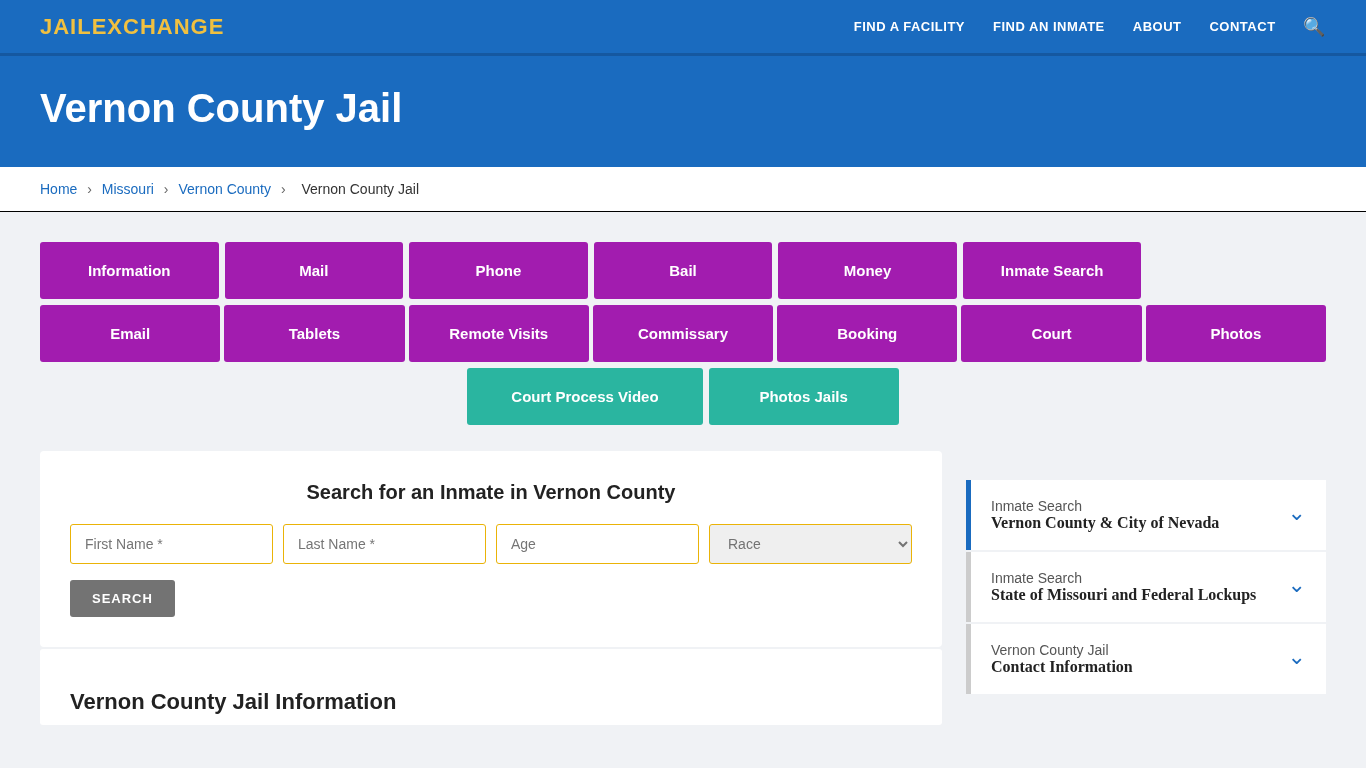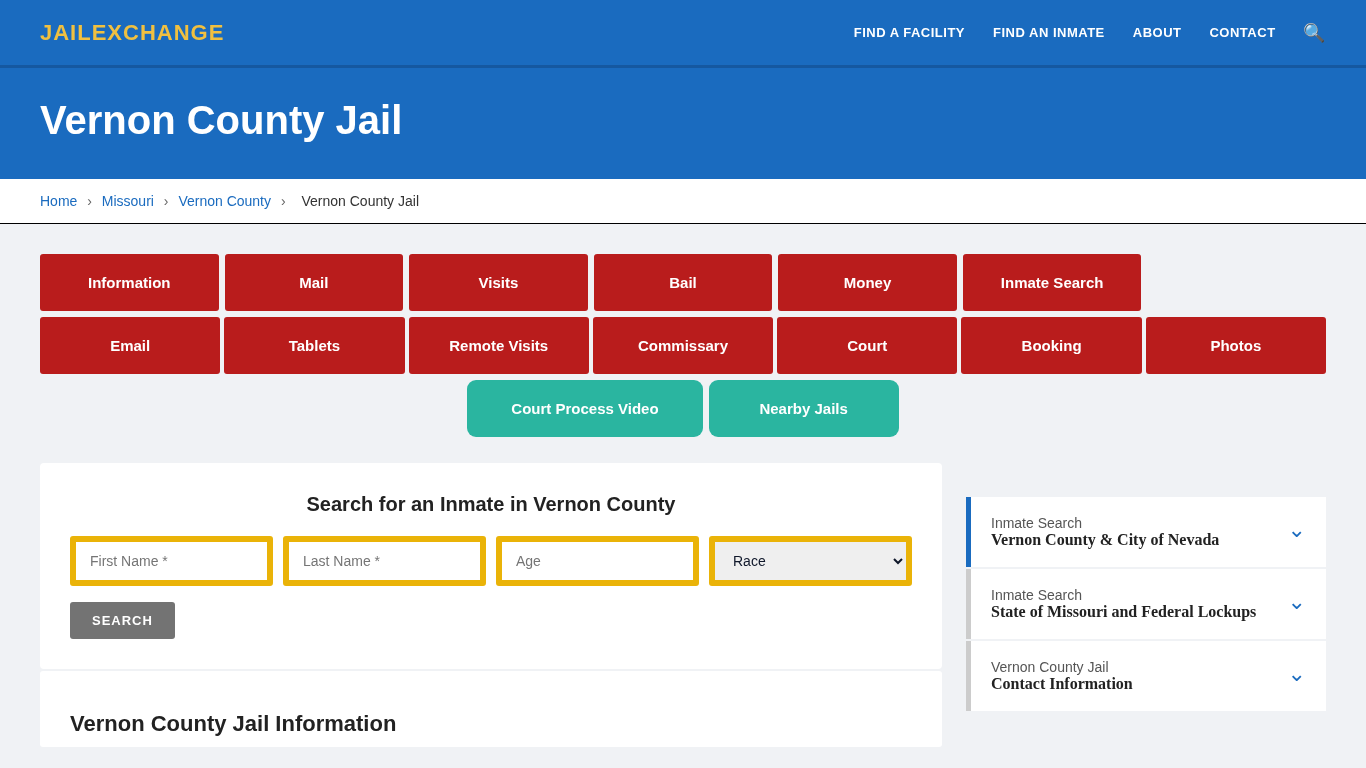--- a/index.html
+++ b/index.html
@@ -9,7 +9,7 @@
     header {
       background: #1a6bbf;
       padding: 0 40px;
-      height: 68px;
+      height: 56px;
       display: flex;
       align-items: center;
       justify-content: space-between;

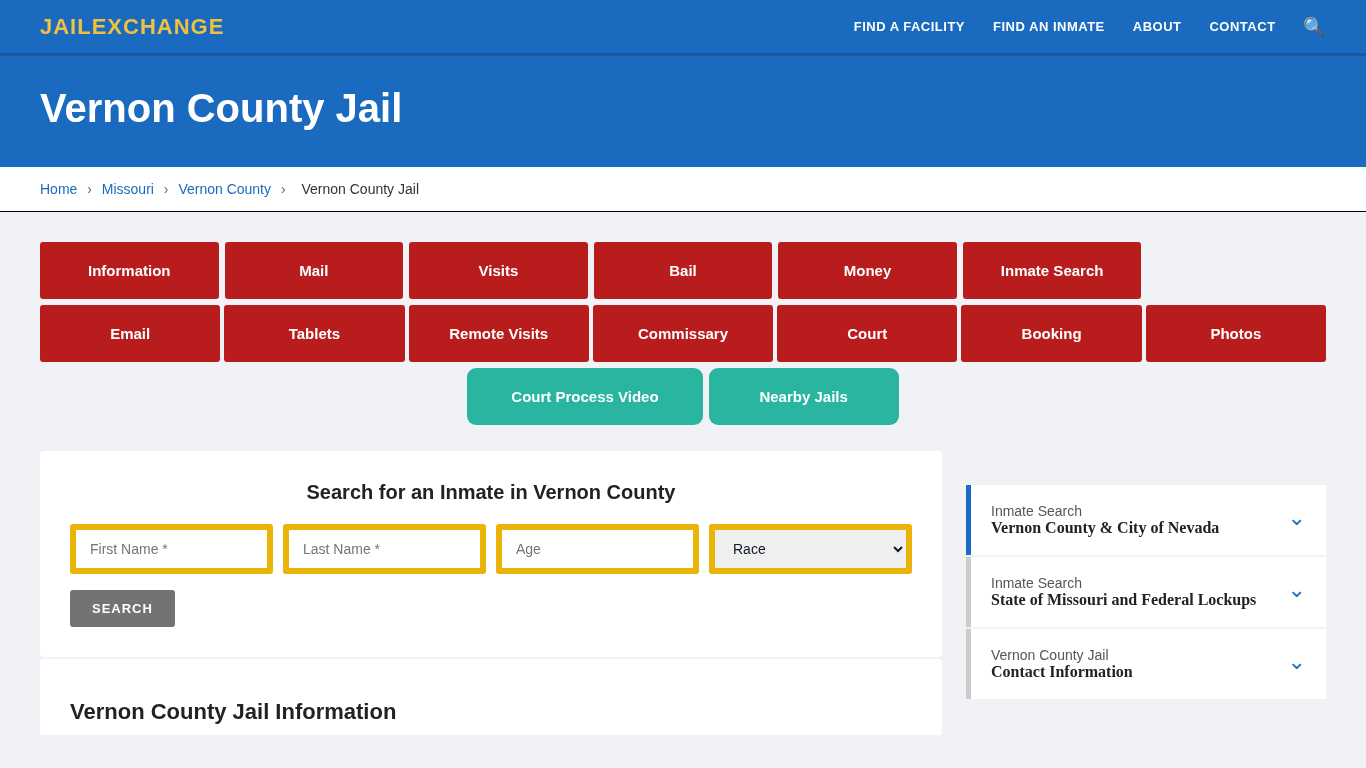--- a/index.html
+++ b/index.html
@@ -89,7 +89,7 @@
       margin-bottom: 26px;
     }
     .nav-btn {
-      background: #b91c1c;
+      background: #a21caf;
       color: #fff;
       border: none;
       padding: 20px 10px;

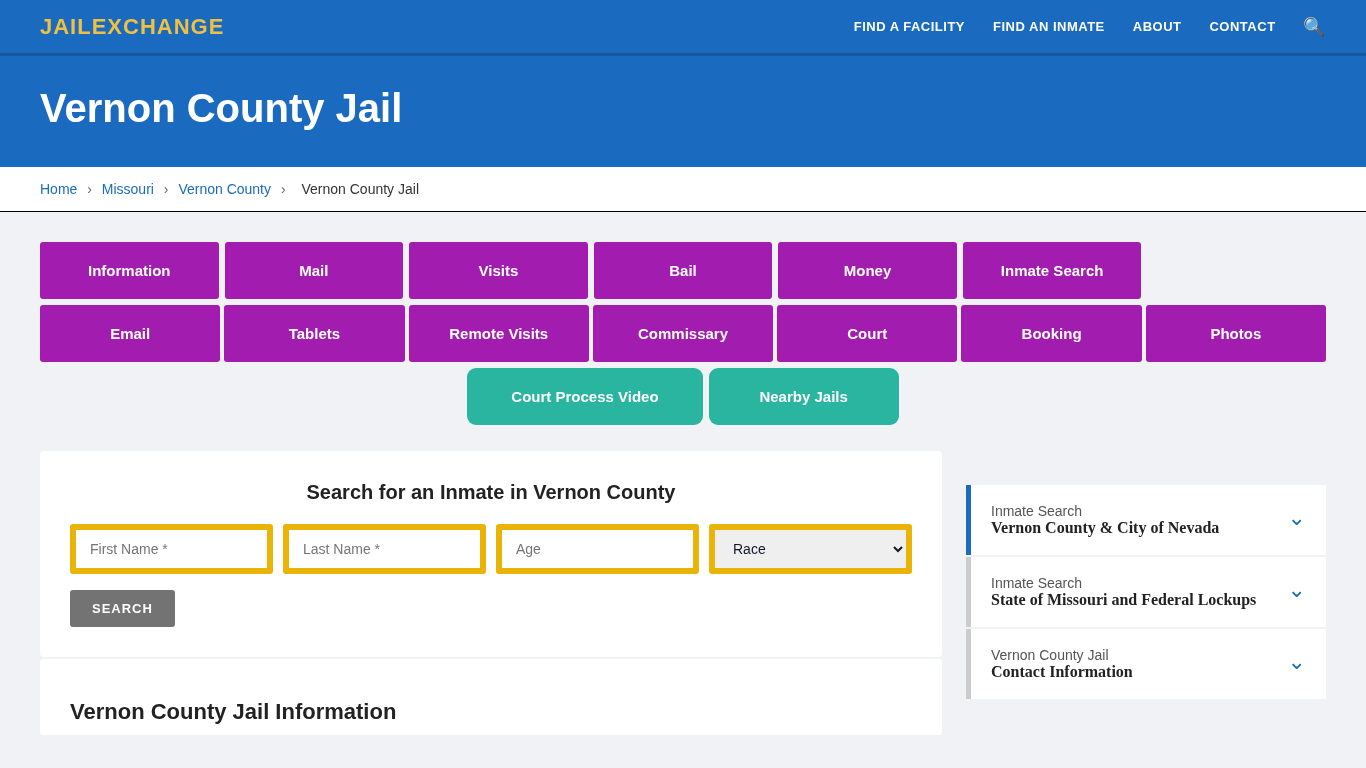--- a/index.html
+++ b/index.html
@@ -240,7 +240,7 @@
   <div class="button-grid">
     <button class="nav-btn">Information</button>
     <button class="nav-btn">Mail</button>
-    <button class="nav-btn">Visits</button>
+    <button class="nav-btn">Phone</button>
     <button class="nav-btn">Bail</button>
     <button class="nav-btn">Money</button>
     <button class="nav-btn">Inmate Search</button>

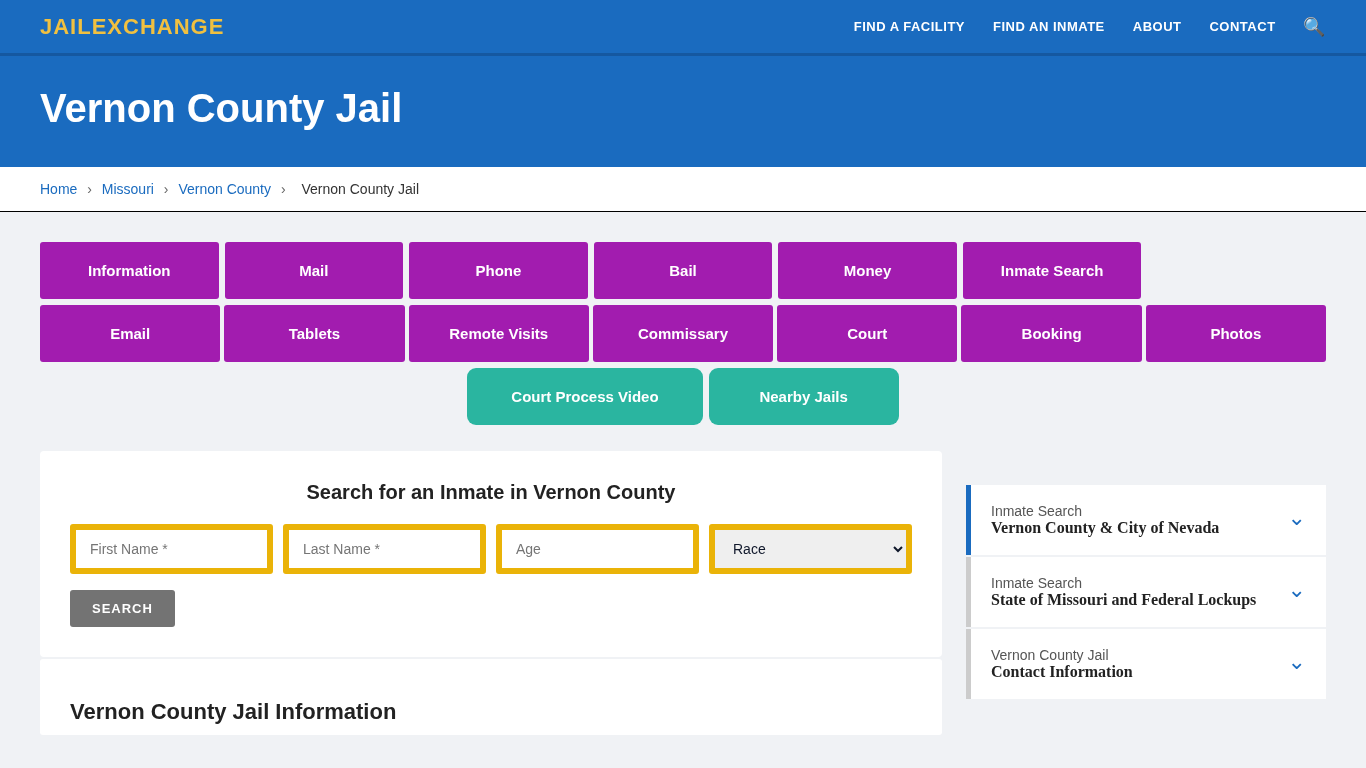--- a/index.html
+++ b/index.html
@@ -251,8 +251,8 @@
     <button class="nav-btn">Tablets</button>
     <button class="nav-btn">Remote Visits</button>
     <button class="nav-btn">Commissary</button>
+    <button class="nav-btn">Booking</button>
     <button class="nav-btn">Court</button>
-    <button class="nav-btn">Booking</button>
     <button class="nav-btn">Photos</button>
   </div>
 

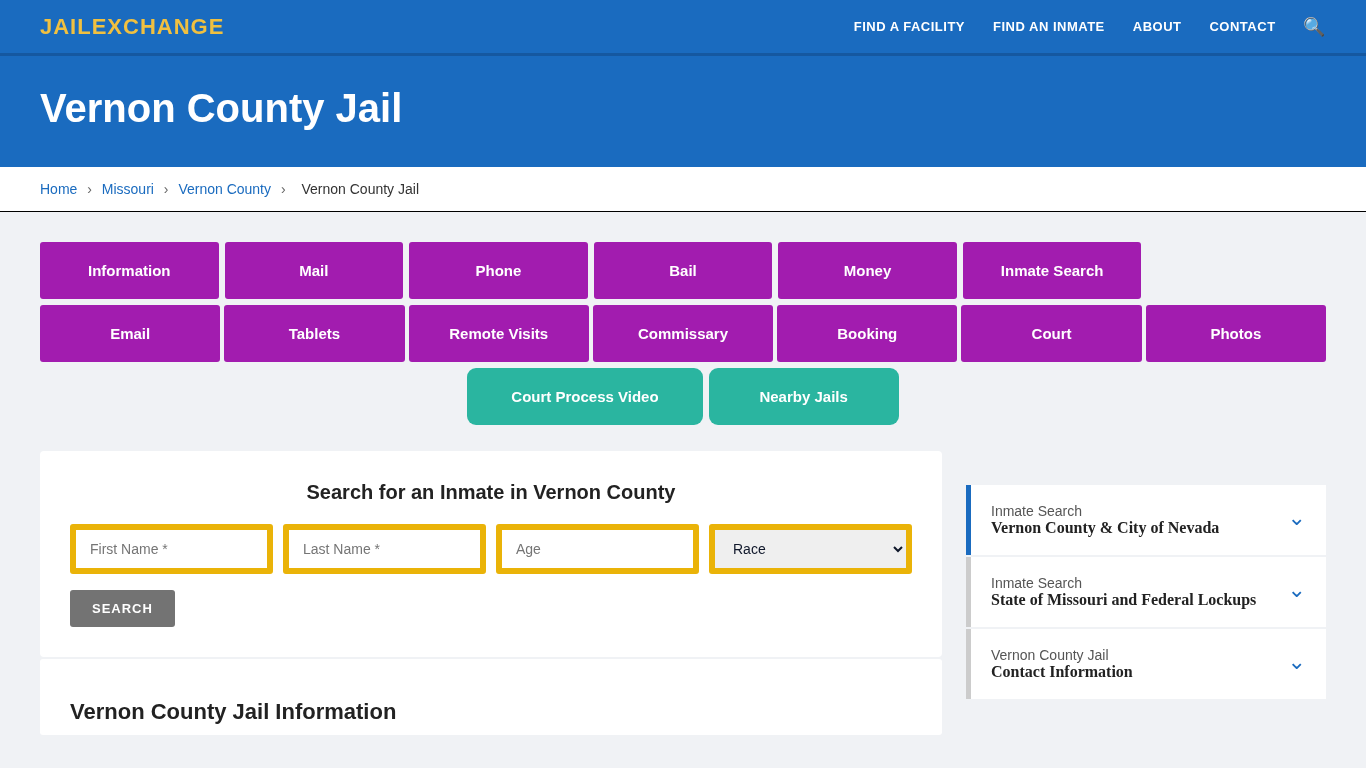--- a/index.html
+++ b/index.html
@@ -108,7 +108,7 @@
       font-size: 15px;
       font-weight: 600;
       cursor: pointer;
-      border-radius: 9px;
+      border-radius: 3px;
       text-align: center;
       min-width: 190px;
     }

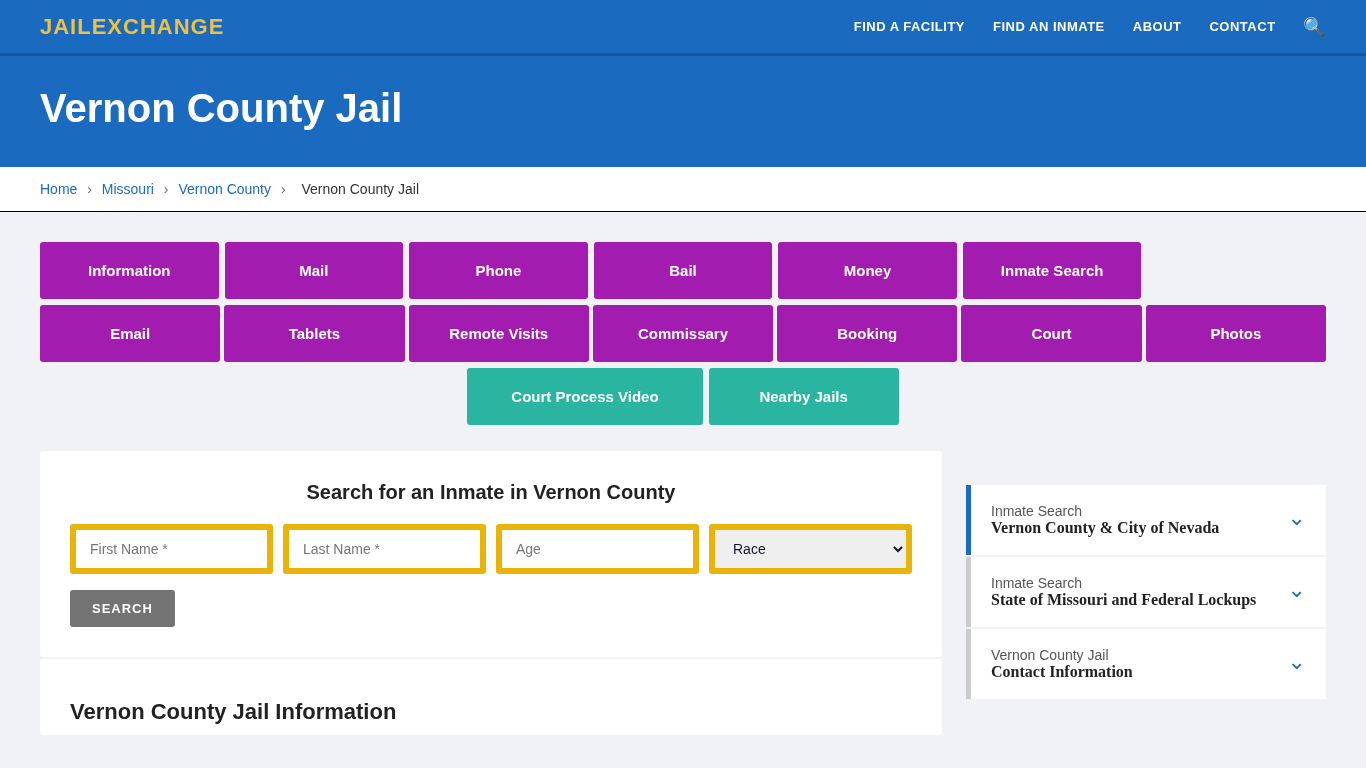--- a/index.html
+++ b/index.html
@@ -258,7 +258,7 @@
 
   <div class="button-grid-row3">
     <button class="nav-btn nav-btn-wide">Court Process Video</button>
-    <button class="nav-btn nav-btn-wide">Nearby Jails</button>
+    <button class="nav-btn nav-btn-wide">Photos Jails</button>
   </div>
 
   <div class="lower">

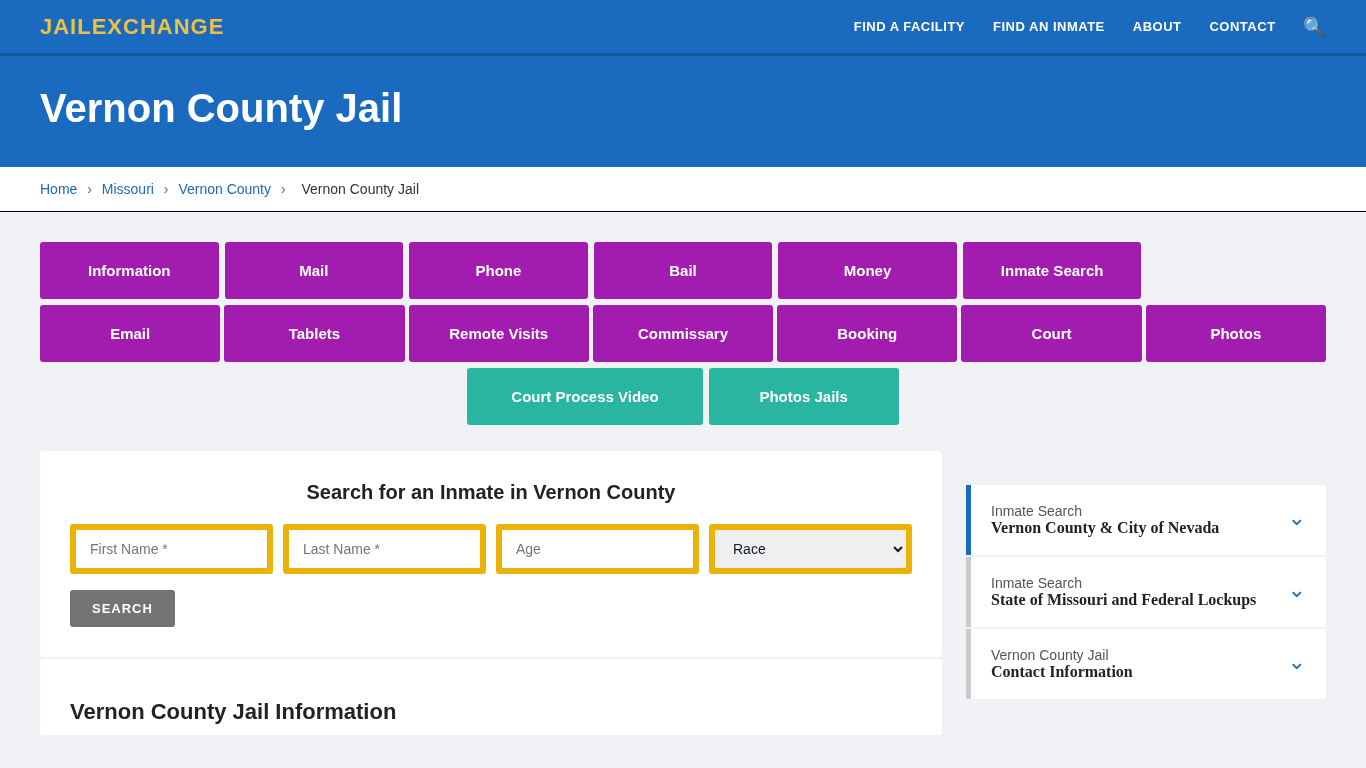--- a/index.html
+++ b/index.html
@@ -142,11 +142,11 @@
       flex-wrap: wrap;
     }
     .search-fields input, .search-fields select {
-      border: 6px solid #eab308;
+      border: 1px solid #eab308;
       border-radius: 3px;
       padding: 10px 14px;
       font-size: 14px;
-      color: #0f172a;
+      color: #737373;
       flex: 1;
       min-width: 100px;
     }

